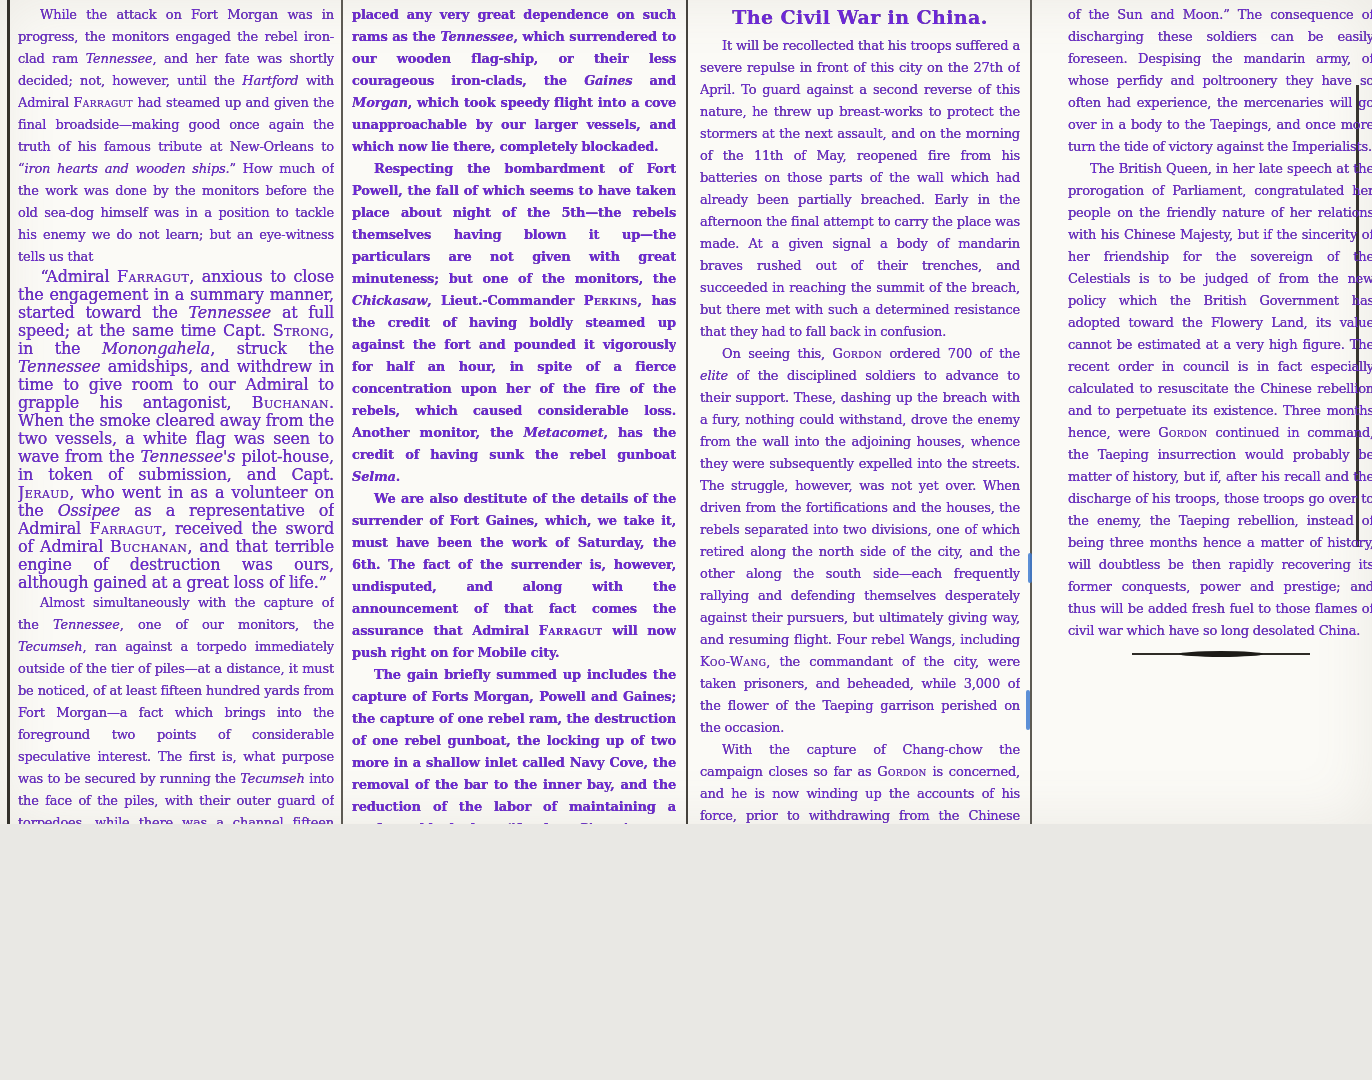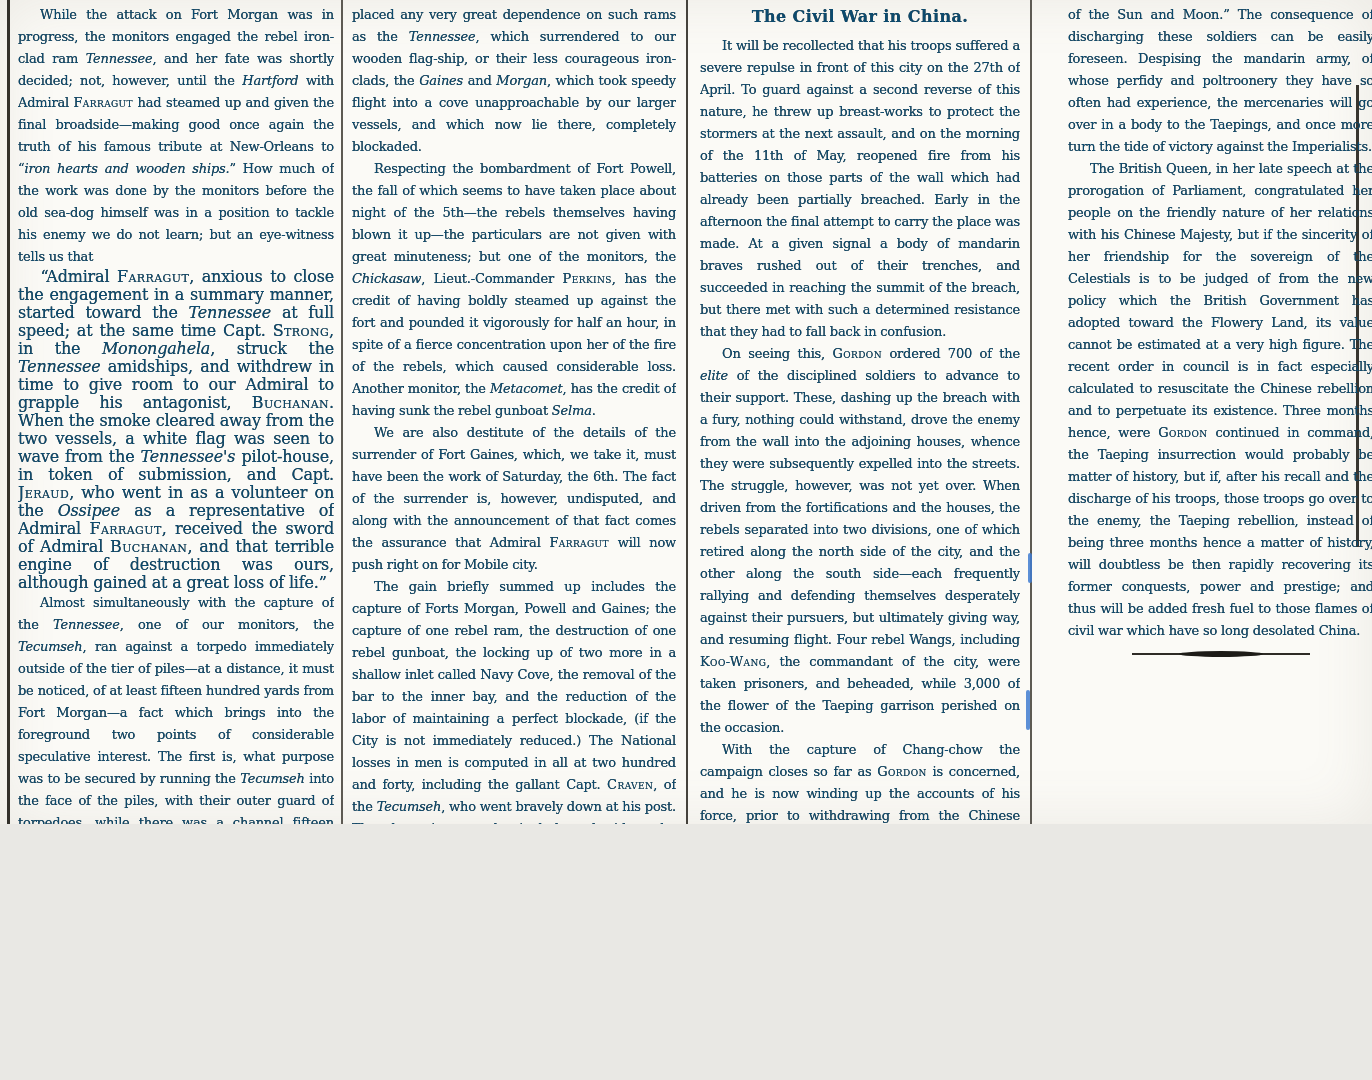--- a/index.html
+++ b/index.html
@@ -15,7 +15,7 @@
     background: #fbfaf6;
     overflow: hidden;
     font-family: "DejaVu Serif", "Liberation Serif", serif;
-    color: #0c4a6e;
+    color: #6d28d9;
     box-shadow: inset 0 0 60px rgba(120,115,100,0.12);
   }
   

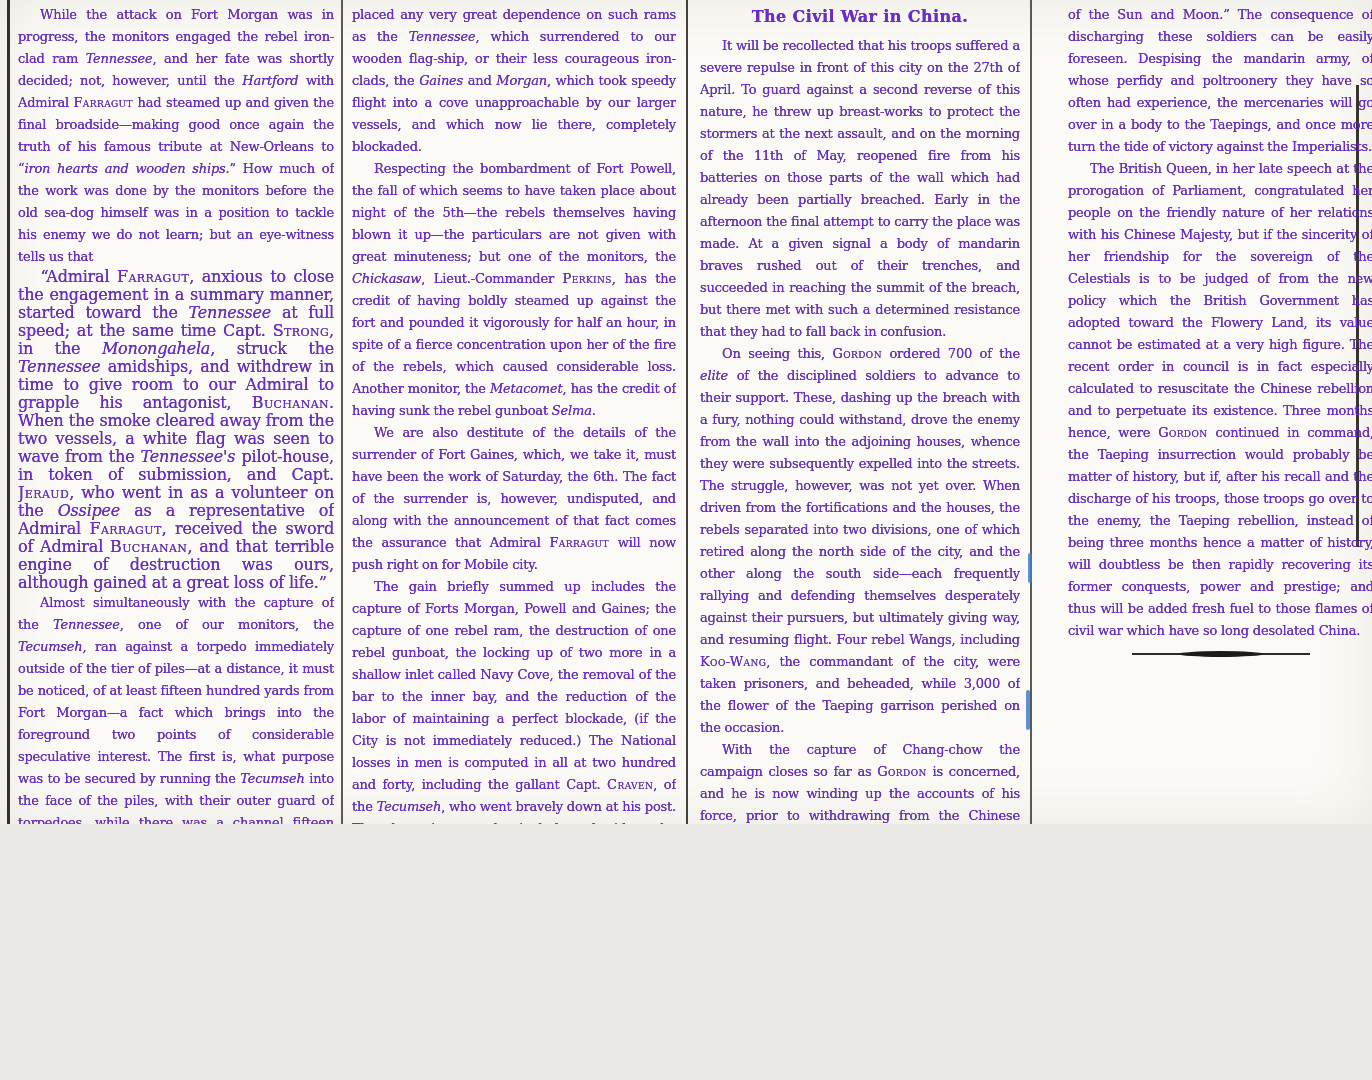--- a/index.html
+++ b/index.html
@@ -31,7 +31,7 @@
     text-shadow: 0 0 0.5px rgba(43,39,33,0.85);
   }
   .col1 { left: 18px;   width: 316px; }
-  .col2 { left: 352px;  width: 324px; }
+  .col2 { left: 352px;  width: 324px; font-weight: bold; }
   .col3 { left: 700px;  width: 320px; }
   .col4 { left: 1068px; width: 306px; }
 

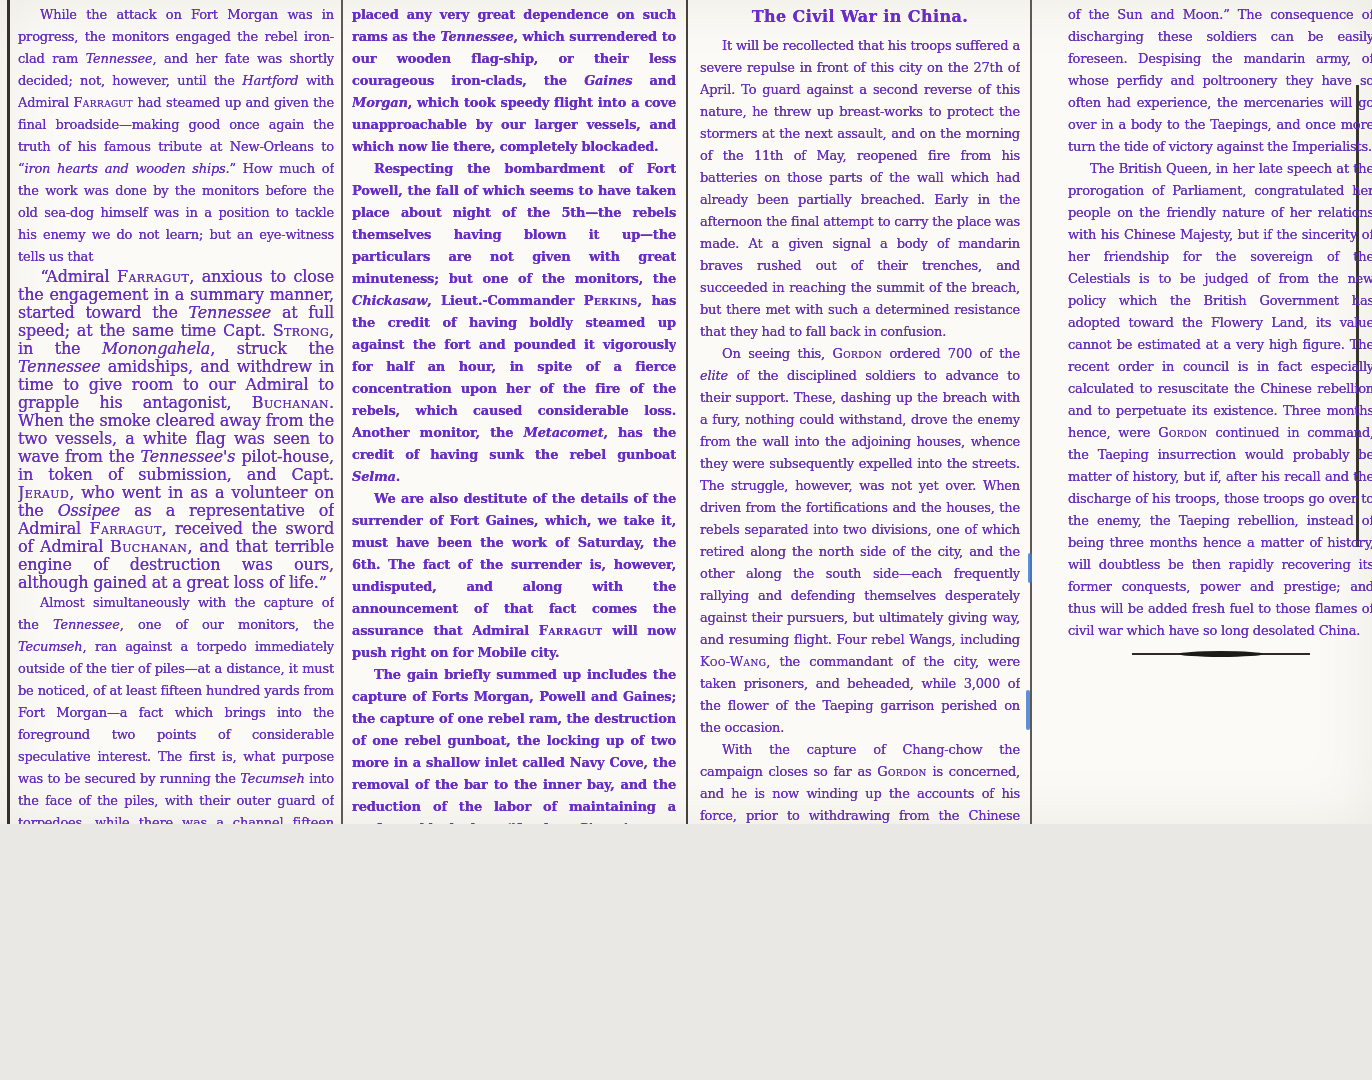--- a/index.html
+++ b/index.html
@@ -46,7 +46,7 @@
   .headline {
     margin: 2px 0 7px 0;
     text-align: center;
-    font-size: 16px;
+    font-size: 19px;
     font-weight: bold;
     letter-spacing: 0.4px;
     text-indent: 0;

